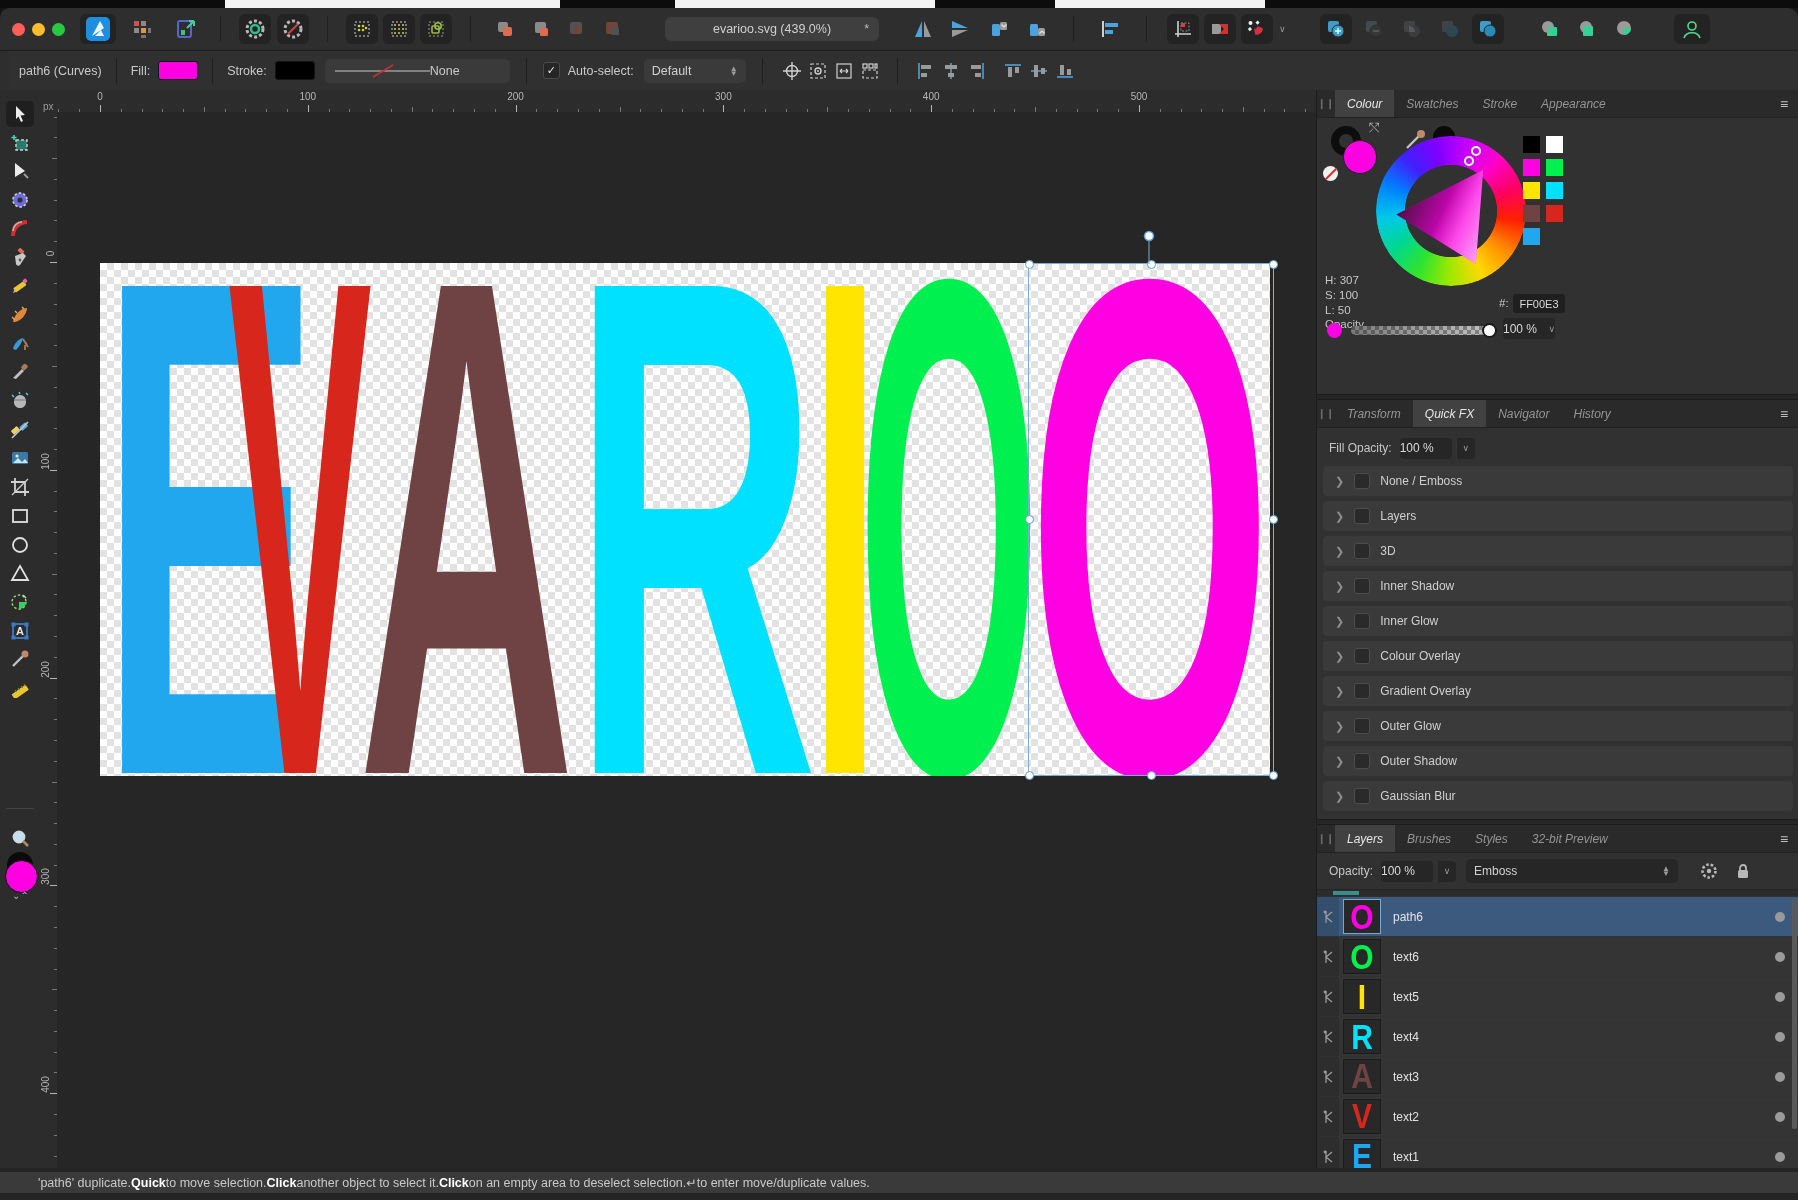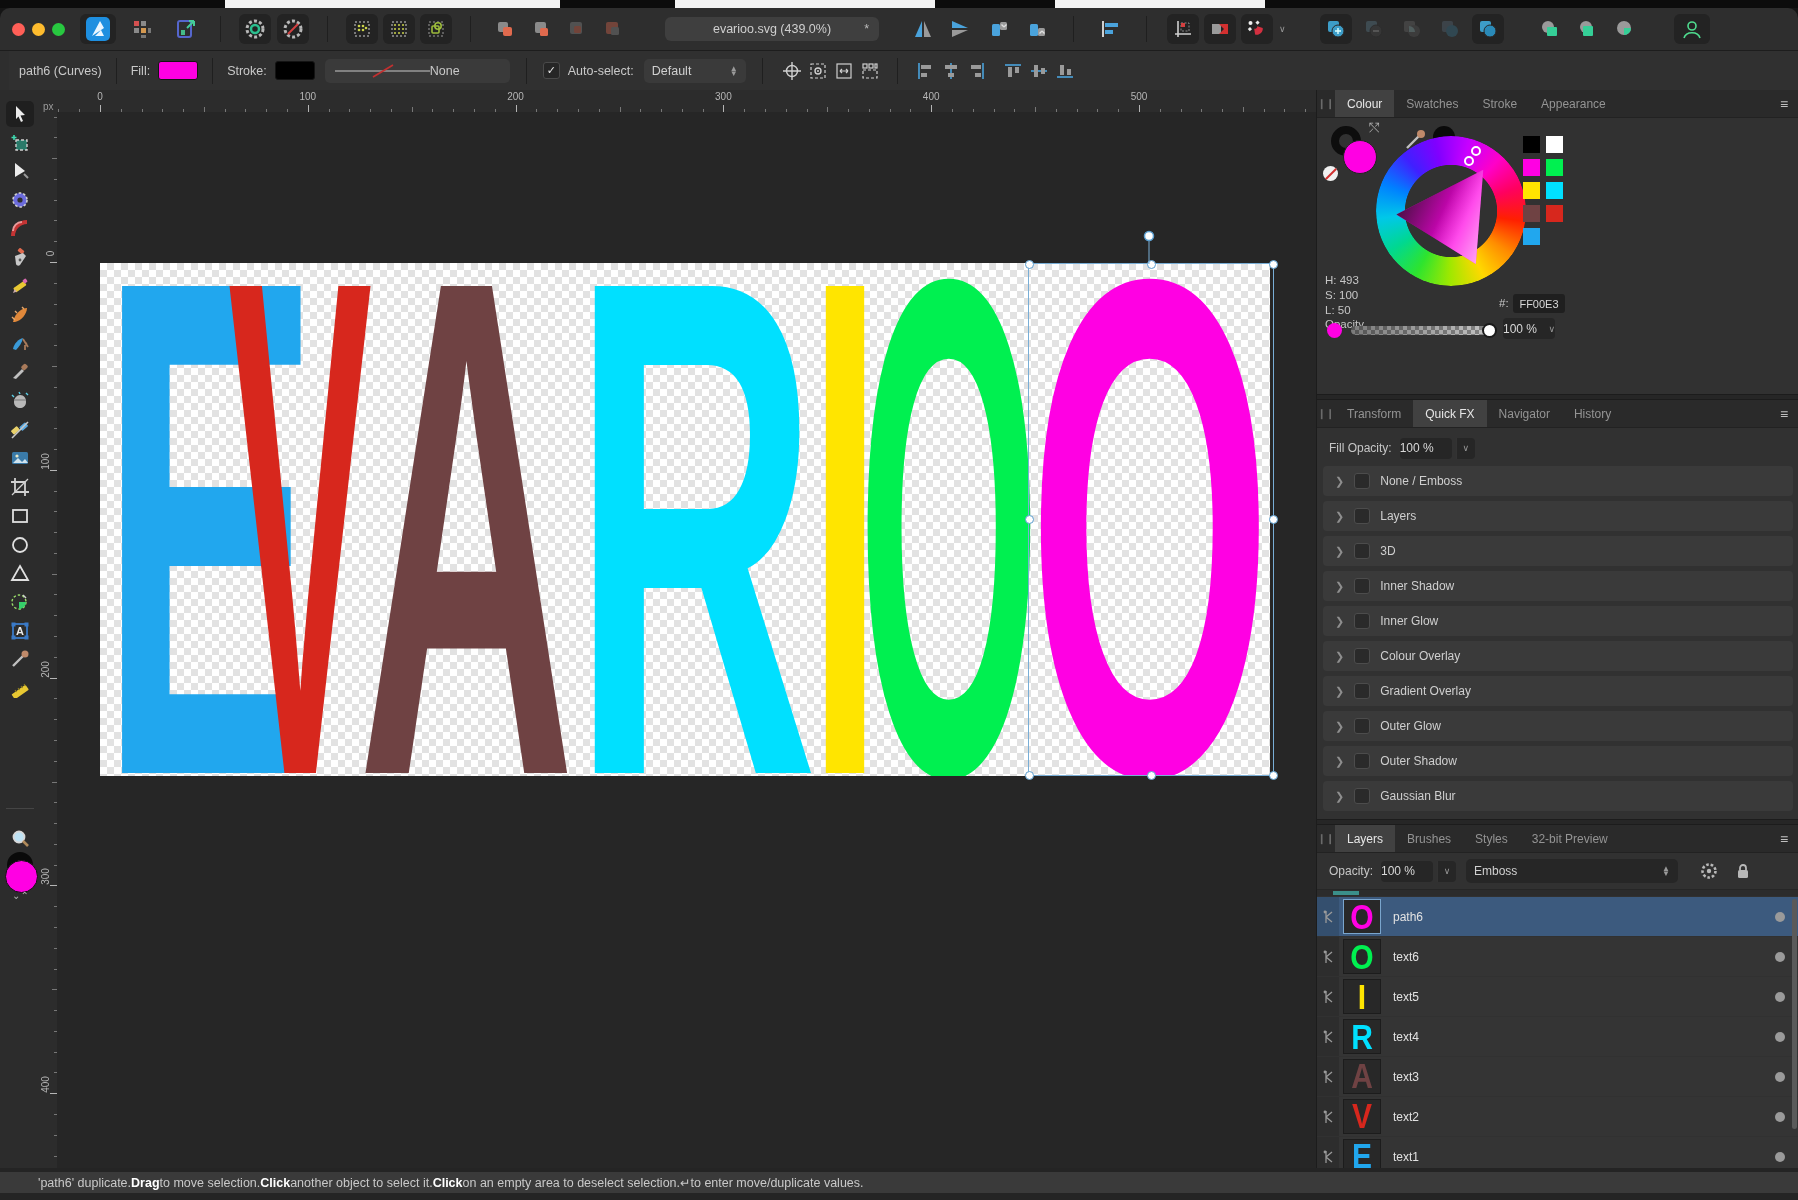--- a/index.html
+++ b/index.html
@@ -50,7 +50,7 @@
   #rpanel{position:absolute;left:1316px;top:82px;width:482px;height:1078px;background:#313131;border-left:1px solid #1c1c1c;}
   .tabbar{position:relative;height:27px;background:#2a2a2a;border-bottom:1px solid #222;display:flex;align-items:stretch;font-size:12px;color:#949494;}
   .tabbar .grip{width:18px;display:flex;align-items:center;justify-content:center;color:#6a6a6a;font-size:10px;}
-  .tab{padding:0 12px;display:flex;align-items:center;}
+  .tab{padding:0 12px;display:flex;align-items:center;font-style:italic;}
   .tab.active{background:#414141;color:#e6e6e6;}
   .burger{margin-left:auto;width:30px;display:flex;align-items:center;justify-content:center;color:#c0c0c0;font-size:14px;}
   .panel-sep{height:4px;background:#262626;border-top:1px solid #1c1c1c;border-bottom:1px solid #1c1c1c;}

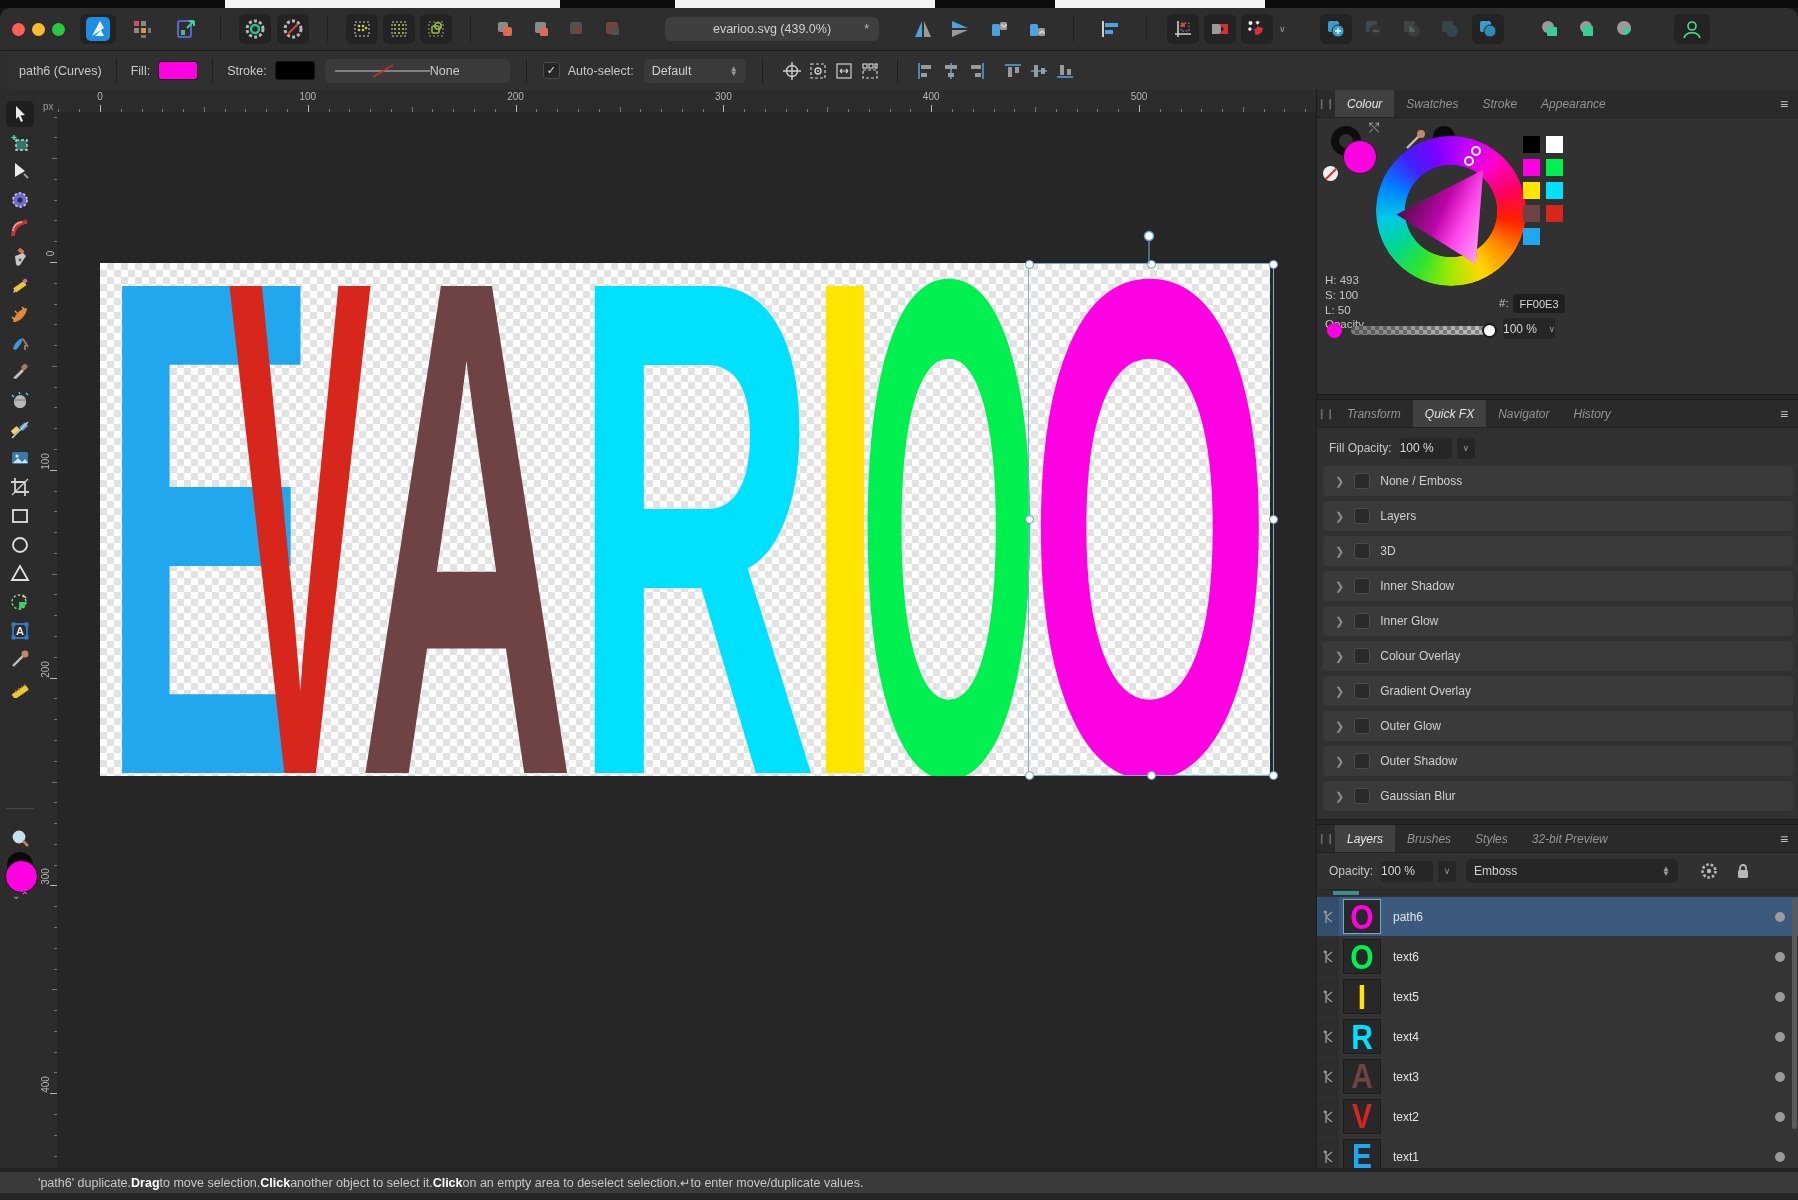--- a/index.html
+++ b/index.html
@@ -805,7 +805,7 @@
             <div class="sw" style="background: rgb(33, 167, 238);"></div>
           </div>
 
-        <div class="mini" style="left:8px;top:156px">H: 493</div>
+        <div class="mini" style="left:8px;top:156px">H: 307</div>
         <div class="mini" style="left:8px;top:171px">S: 100</div>
         <div class="mini" style="left:8px;top:186px">L: 50</div>
         <div class="mini" style="left:182px;top:179px">#:</div>

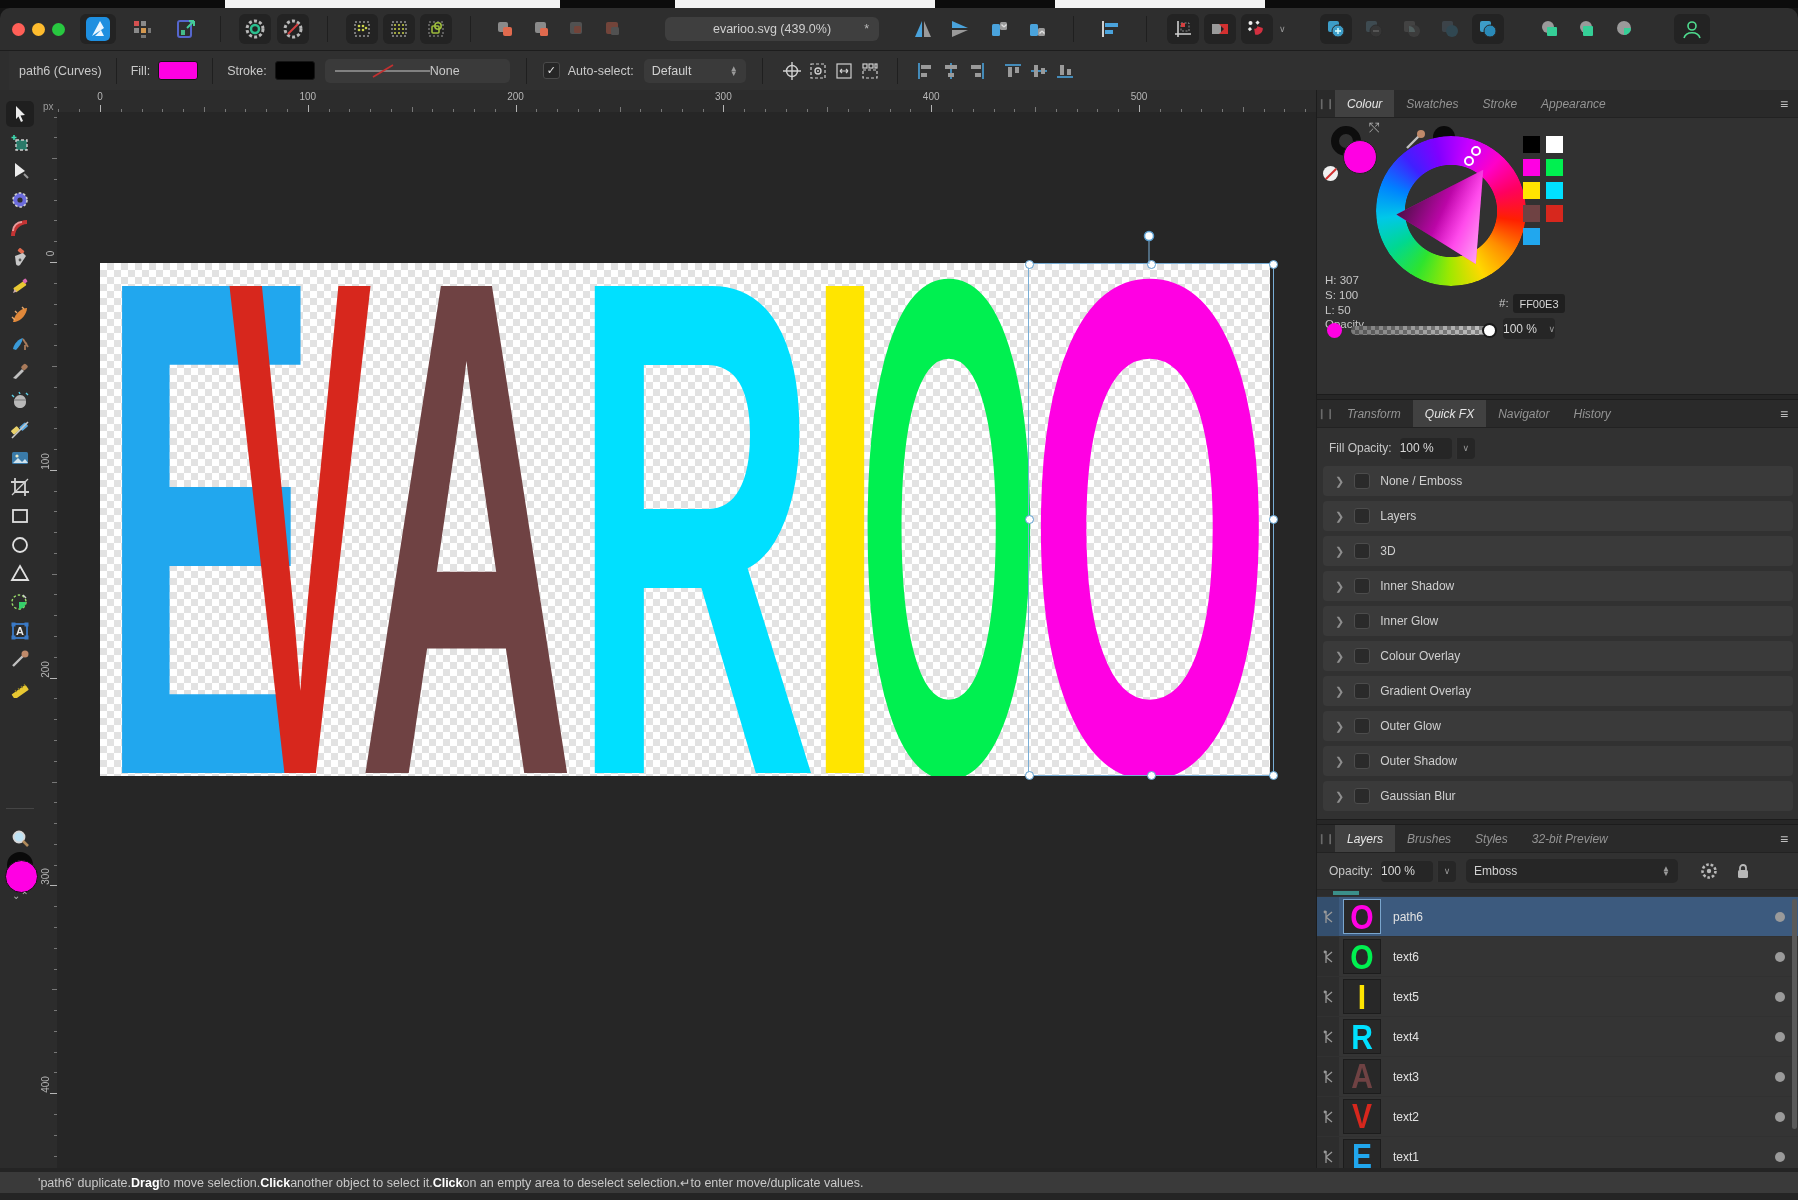--- a/index.html
+++ b/index.html
@@ -1081,7 +1081,7 @@
     <div id="statusbar">
       <div class="inner" id="status-text">
           <span>'path6' duplicate. </span>
-          <b>Drag</b>
+          <b>Quick</b>
           <span> to move selection. </span>
           <b>Click</b>
           <span> another object to select it. </span>

